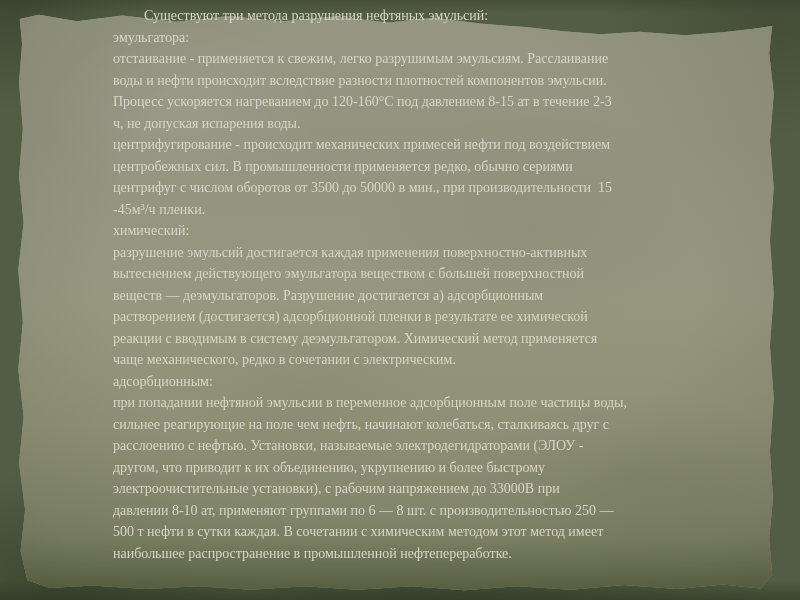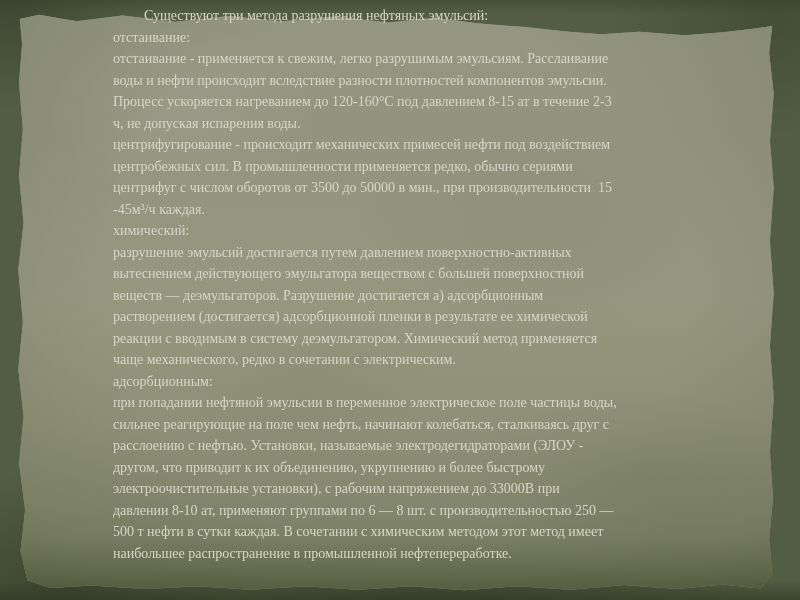--- a/index.html
+++ b/index.html
@@ -90,7 +90,7 @@
   </div>
   <div class="text-block">
     <div class="text-line first-indent">Существуют три метода разрушения нефтяных эмульсий:</div>
-    <div class="text-line">отстаивание:</div>
+    <div class="text-line">эмульгатора:</div>
     <div class="text-line">отстаивание - применяется к свежим, легко разрушимым эмульсиям. Расслаивание</div>
     <div class="text-line">воды и нефти происходит вследствие разности плотностей компонентов эмульсии.</div>
     <div class="text-line">Процесс ускоряется нагреванием до 120-160°С под давлением 8-15 ат в течение 2-3</div>

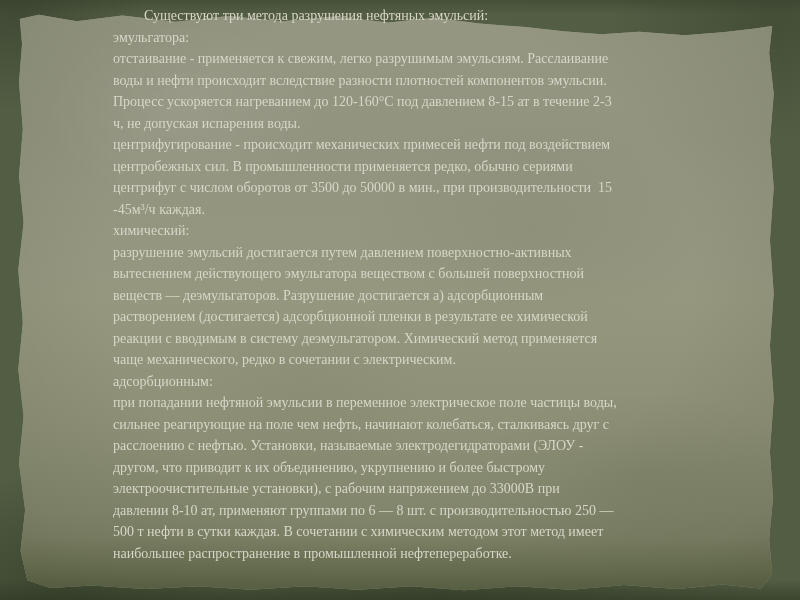--- a/index.html
+++ b/index.html
@@ -98,7 +98,7 @@
     <div class="text-line">центрифугирование - происходит механических примесей нефти под воздействием</div>
     <div class="text-line">центробежных сил. В промышленности применяется редко, обычно сериями</div>
     <div class="text-line">центрифуг с числом оборотов от 3500 до 50000 в мин., при производительности  15</div>
-    <div class="text-line">-45м³/ч каждая.</div>
+    <div class="text-line">-45м³/ч пленки.</div>
     <div class="text-line">химический:</div>
     <div class="text-line">разрушение эмульсий достигается путем давлением поверхностно-активных</div>
     <div class="text-line">вытеснением действующего эмульгатора веществом с большей поверхностной</div>

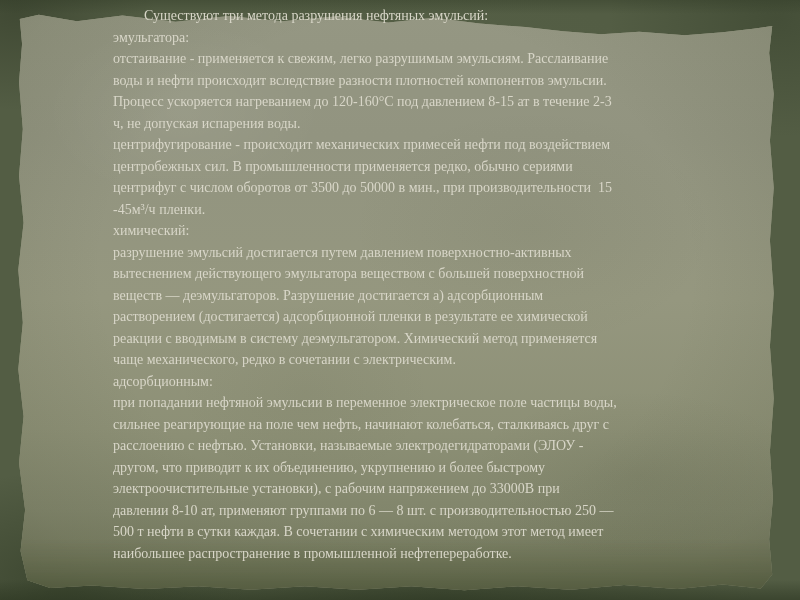--- a/index.html
+++ b/index.html
@@ -100,7 +100,7 @@
     <div class="text-line">центрифуг с числом оборотов от 3500 до 50000 в мин., при производительности  15</div>
     <div class="text-line">-45м³/ч пленки.</div>
     <div class="text-line">химический:</div>
-    <div class="text-line">разрушение эмульсий достигается путем давлением поверхностно-активных</div>
+    <div class="text-line">разрушение эмульсий достигается каждая применения поверхностно-активных</div>
     <div class="text-line">вытеснением действующего эмульгатора веществом с большей поверхностной</div>
     <div class="text-line">веществ — деэмульгаторов. Разрушение достигается а) адсорбционным</div>
     <div class="text-line">растворением (достигается) адсорбционной пленки в результате ее химической</div>

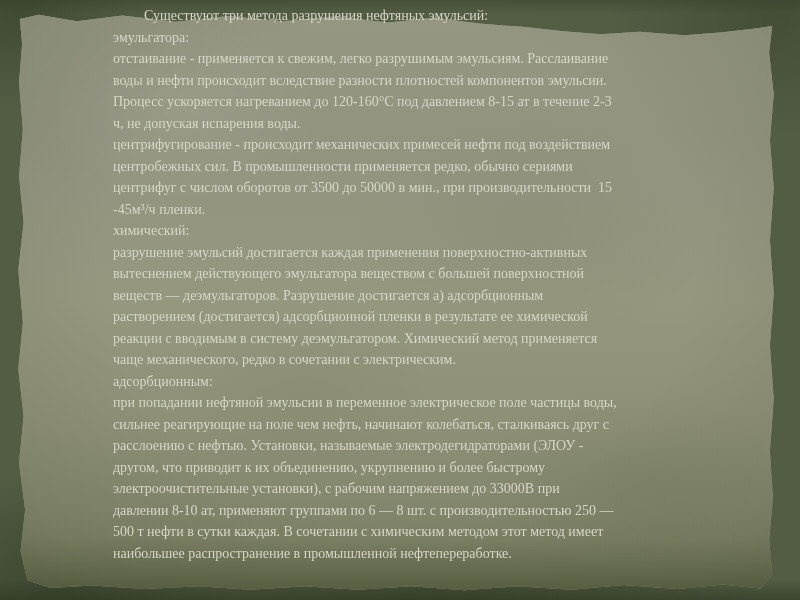--- a/index.html
+++ b/index.html
@@ -107,7 +107,7 @@
     <div class="text-line">реакции с вводимым в систему деэмульгатором. Химический метод применяется</div>
     <div class="text-line">чаще механического, редко в сочетании с электрическим.</div>
     <div class="text-line">адсорбционным:</div>
-    <div class="text-line">при попадании нефтяной эмульсии в переменное электрическое поле частицы воды,</div>
+    <div class="text-line">при попадании нефтяной эмульсии в переменное адсорбционным поле частицы воды,</div>
     <div class="text-line">сильнее реагирующие на поле чем нефть, начинают колебаться, сталкиваясь друг с</div>
     <div class="text-line">расслоению с нефтью. Установки, называемые электродегидраторами (ЭЛОУ -</div>
     <div class="text-line">другом, что приводит к их объединению, укрупнению и более быстрому</div>

